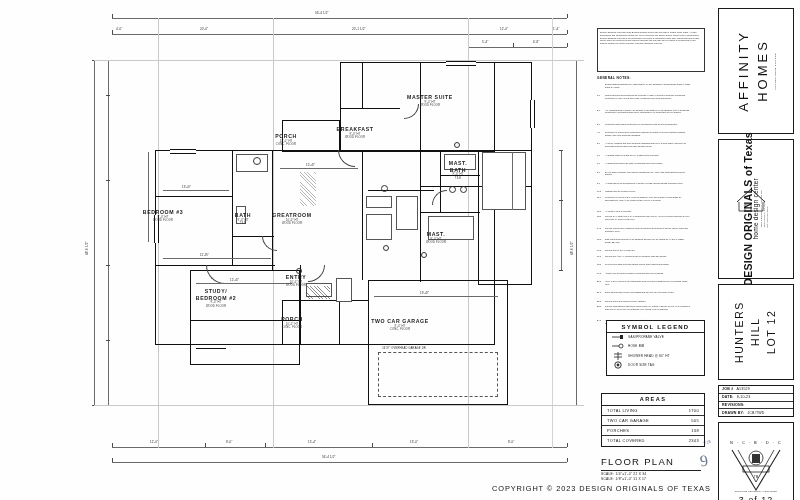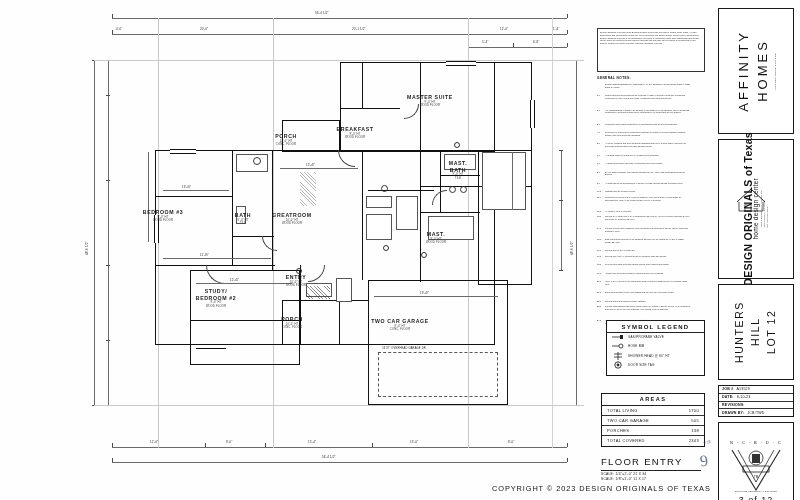--- a/index.html
+++ b/index.html
@@ -490,7 +490,7 @@
     </div>
   </div>
 
-  <div class="fpcap" style="left:601px;top:456px;">FLOOR ENTRY</div>
+  <div class="fpcap" style="left:601px;top:456px;">FLOOR PLAN</div>
   <div class="fprule" style="left:601px;top:470px;width:100px;"></div>
   <div class="fpscale" style="left:601px;top:472px;">
     <div>SCALE:  1/4"=1'-0"   22 X 34</div>

